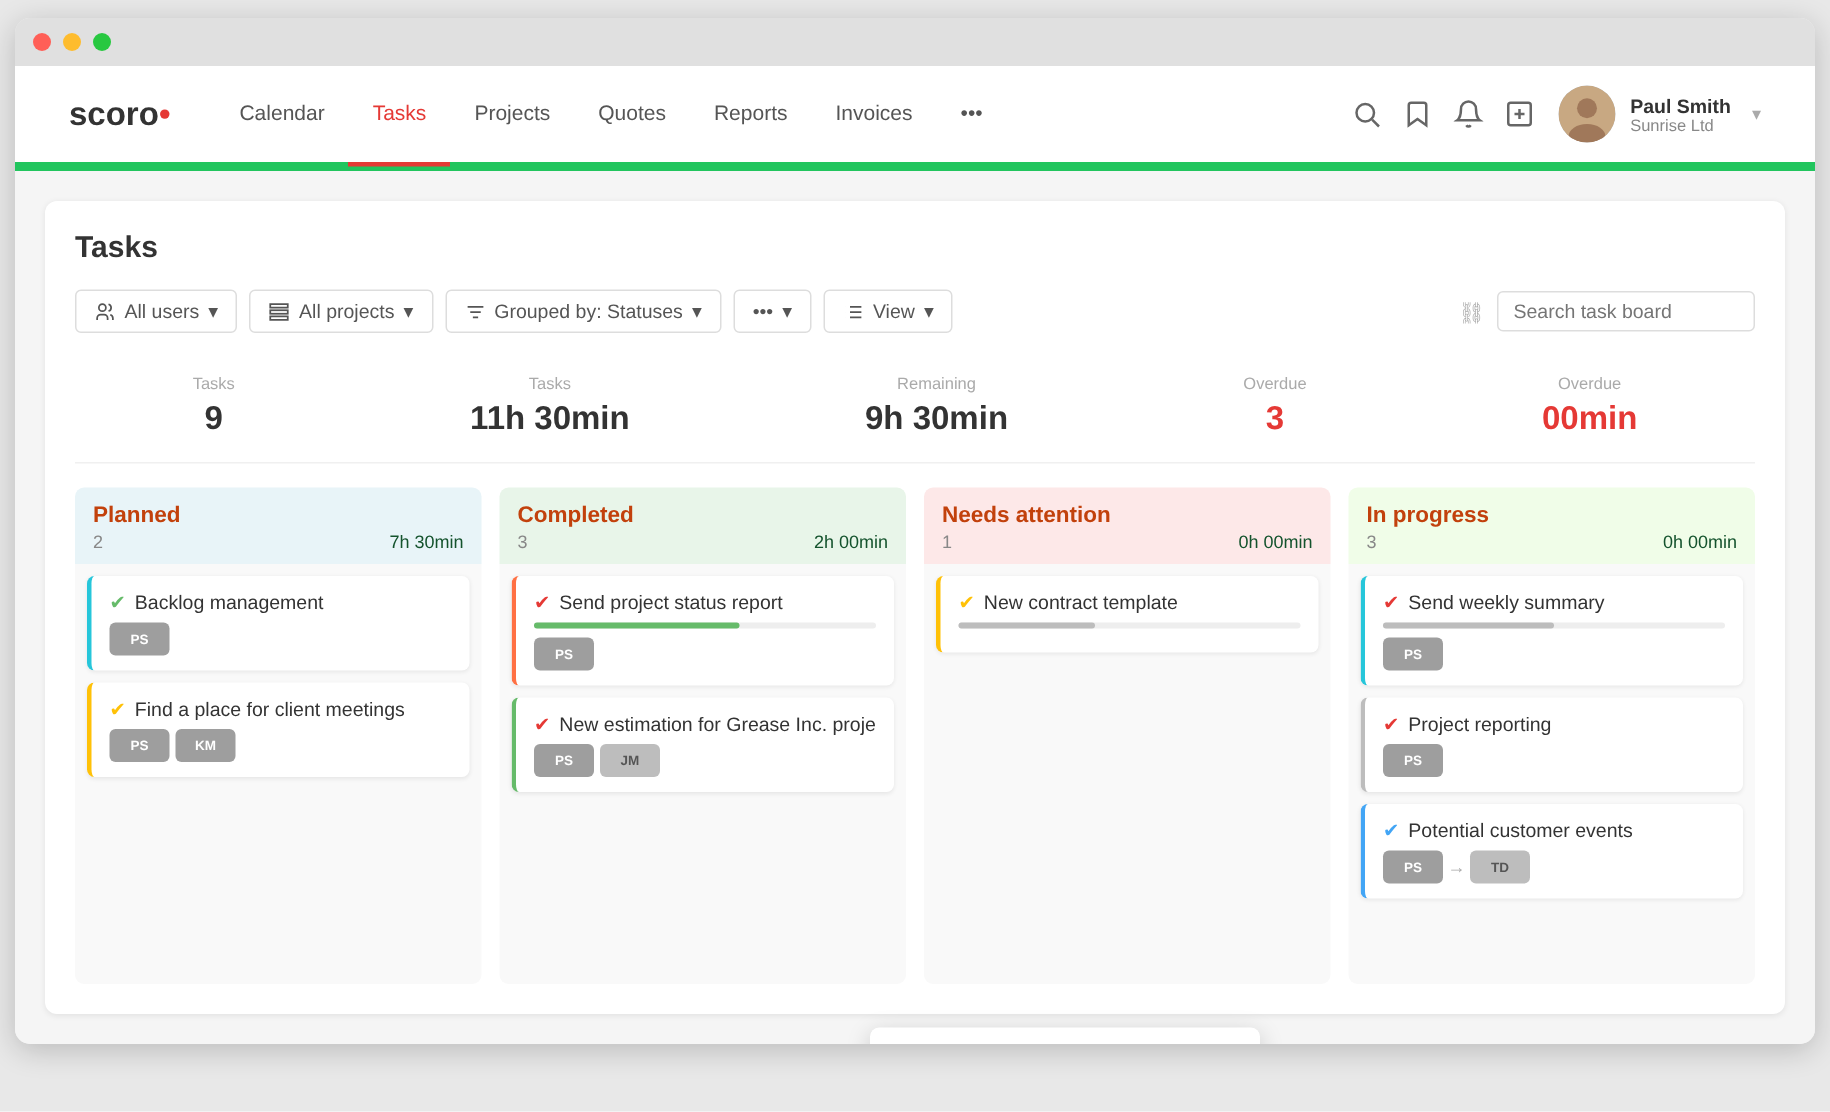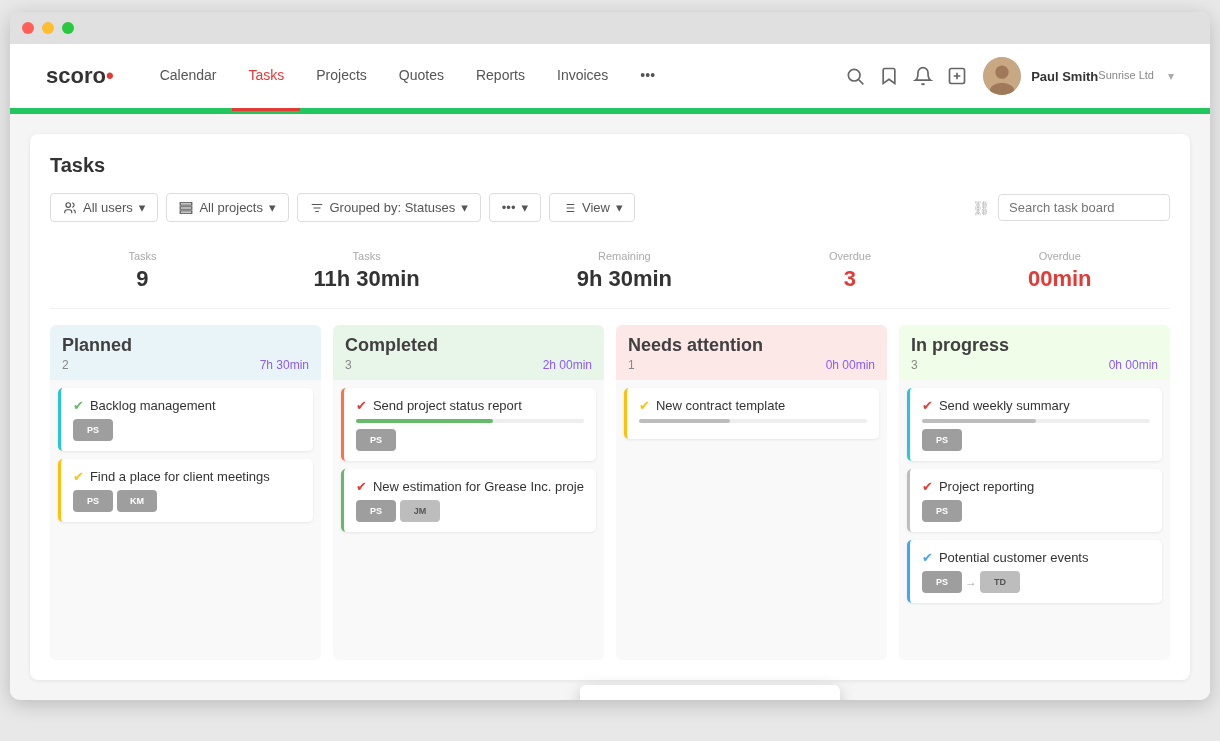--- a/index.html
+++ b/index.html
@@ -23,7 +23,7 @@
     .nav-icon { width: 20px; height: 20px; display: flex; align-items: center; justify-content: center; color: #666; cursor: pointer; font-size: 16px; }
     .user-area { display: flex; align-items: center; gap: 10px; cursor: pointer; }
     .avatar { width: 38px; height: 38px; border-radius: 50%; background: #bbb; overflow: hidden; display: flex; align-items: center; justify-content: center; }
-    .user-info { display: flex; }
+    .user-info { display: flex; flex-direction: column; }
     .user-name { font-size: 13px; font-weight: 600; color: #333; }
     .user-company { font-size: 11px; color: #888; }
     .chevron { color: #aaa; font-size: 12px; margin-left: 4px; }

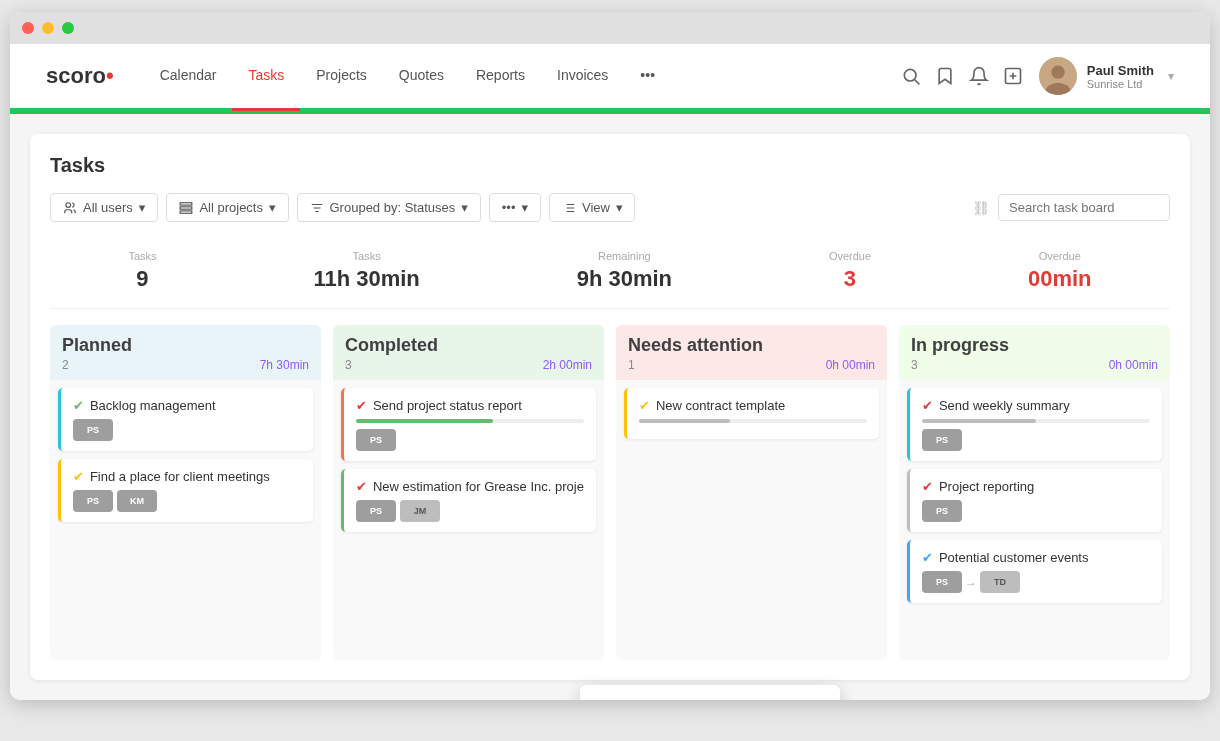--- a/index.html
+++ b/index.html
@@ -53,7 +53,7 @@
     .kanban { display: flex; gap: 12px; }
     .kanban-col { flex: 1; border-radius: 6px; overflow: visible; }
     .col-header { padding: 10px 12px 8px; border-radius: 6px 6px 0 0; display: flex; justify-content: space-between; align-items: flex-end; }
-    .col-title { font-size: 18px; font-weight: 600; color: #404040; }
+    .col-title { font-size: 15px; font-weight: 600; color: #c2410c; }
     .col-count { font-size: 12px; color: #888; margin-top: 2px; }
     .col-time { font-size: 12px; color: #8b5cf6; }
     .col-body { background: #f9f9f9; border-radius: 0 0 6px 6px; padding: 8px; min-height: 280px; }

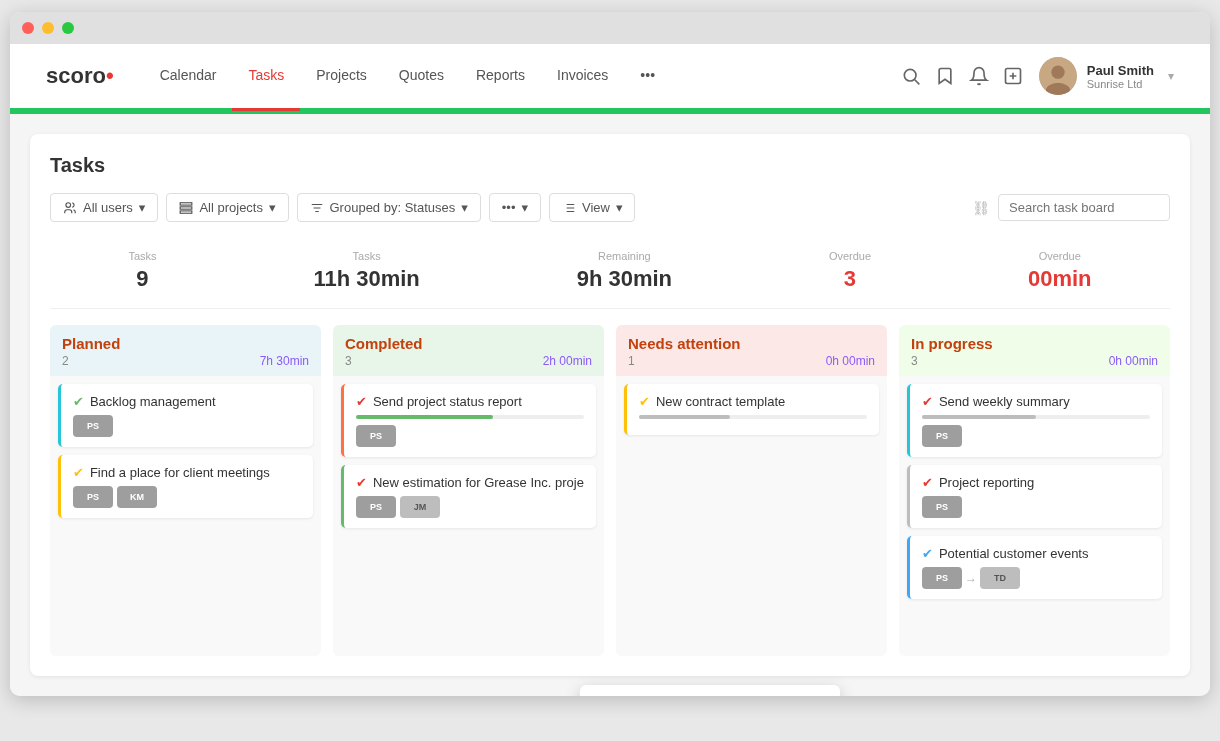--- a/index.html
+++ b/index.html
@@ -55,7 +55,7 @@
     .col-header { padding: 10px 12px 8px; border-radius: 6px 6px 0 0; display: flex; justify-content: space-between; align-items: flex-end; }
     .col-title { font-size: 15px; font-weight: 600; color: #c2410c; }
     .col-count { font-size: 12px; color: #888; margin-top: 2px; }
-    .col-time { font-size: 12px; color: #8b5cf6; }
+    .col-time { font-size: 12px; color: #14532d; }
     .col-body { background: #f9f9f9; border-radius: 0 0 6px 6px; padding: 8px; min-height: 280px; }
 
     .col-planned .col-header { background: #e8f4f8; }

